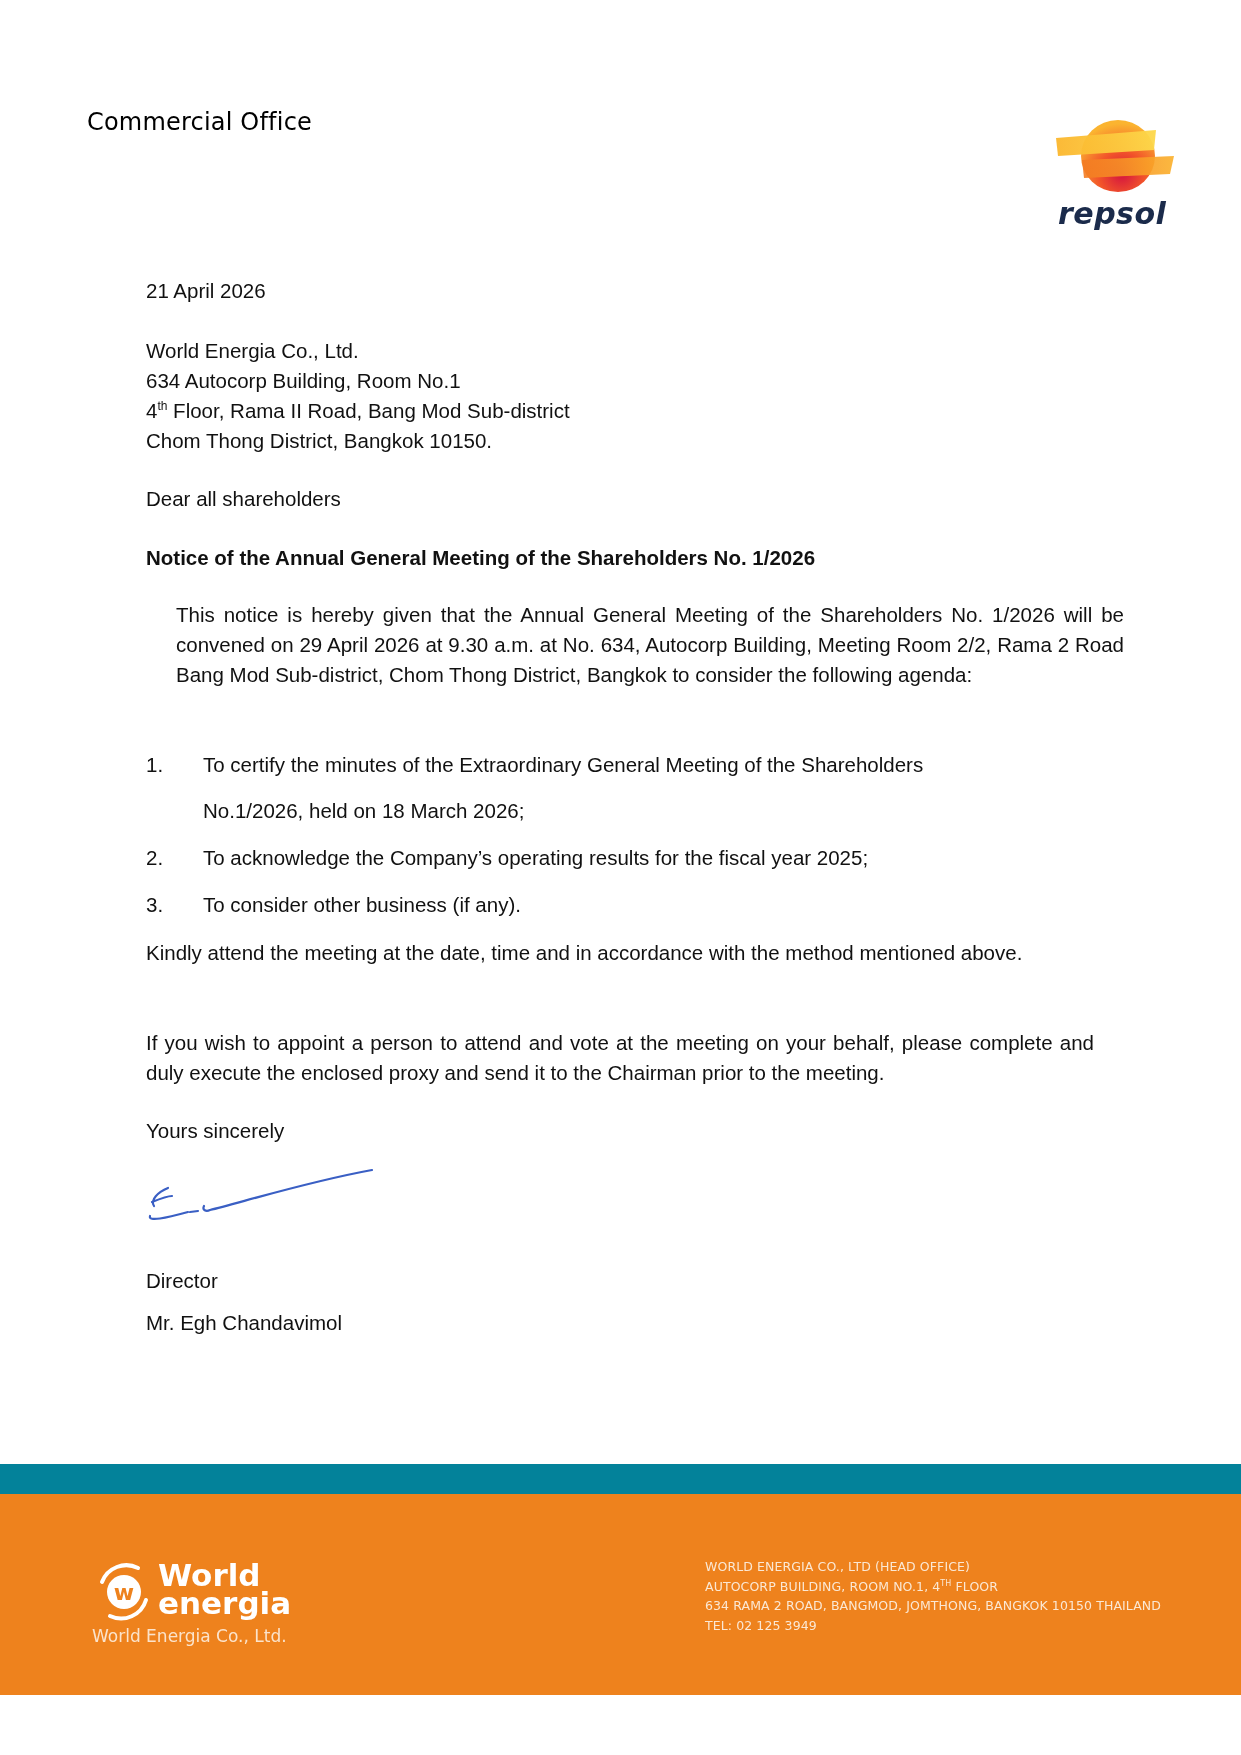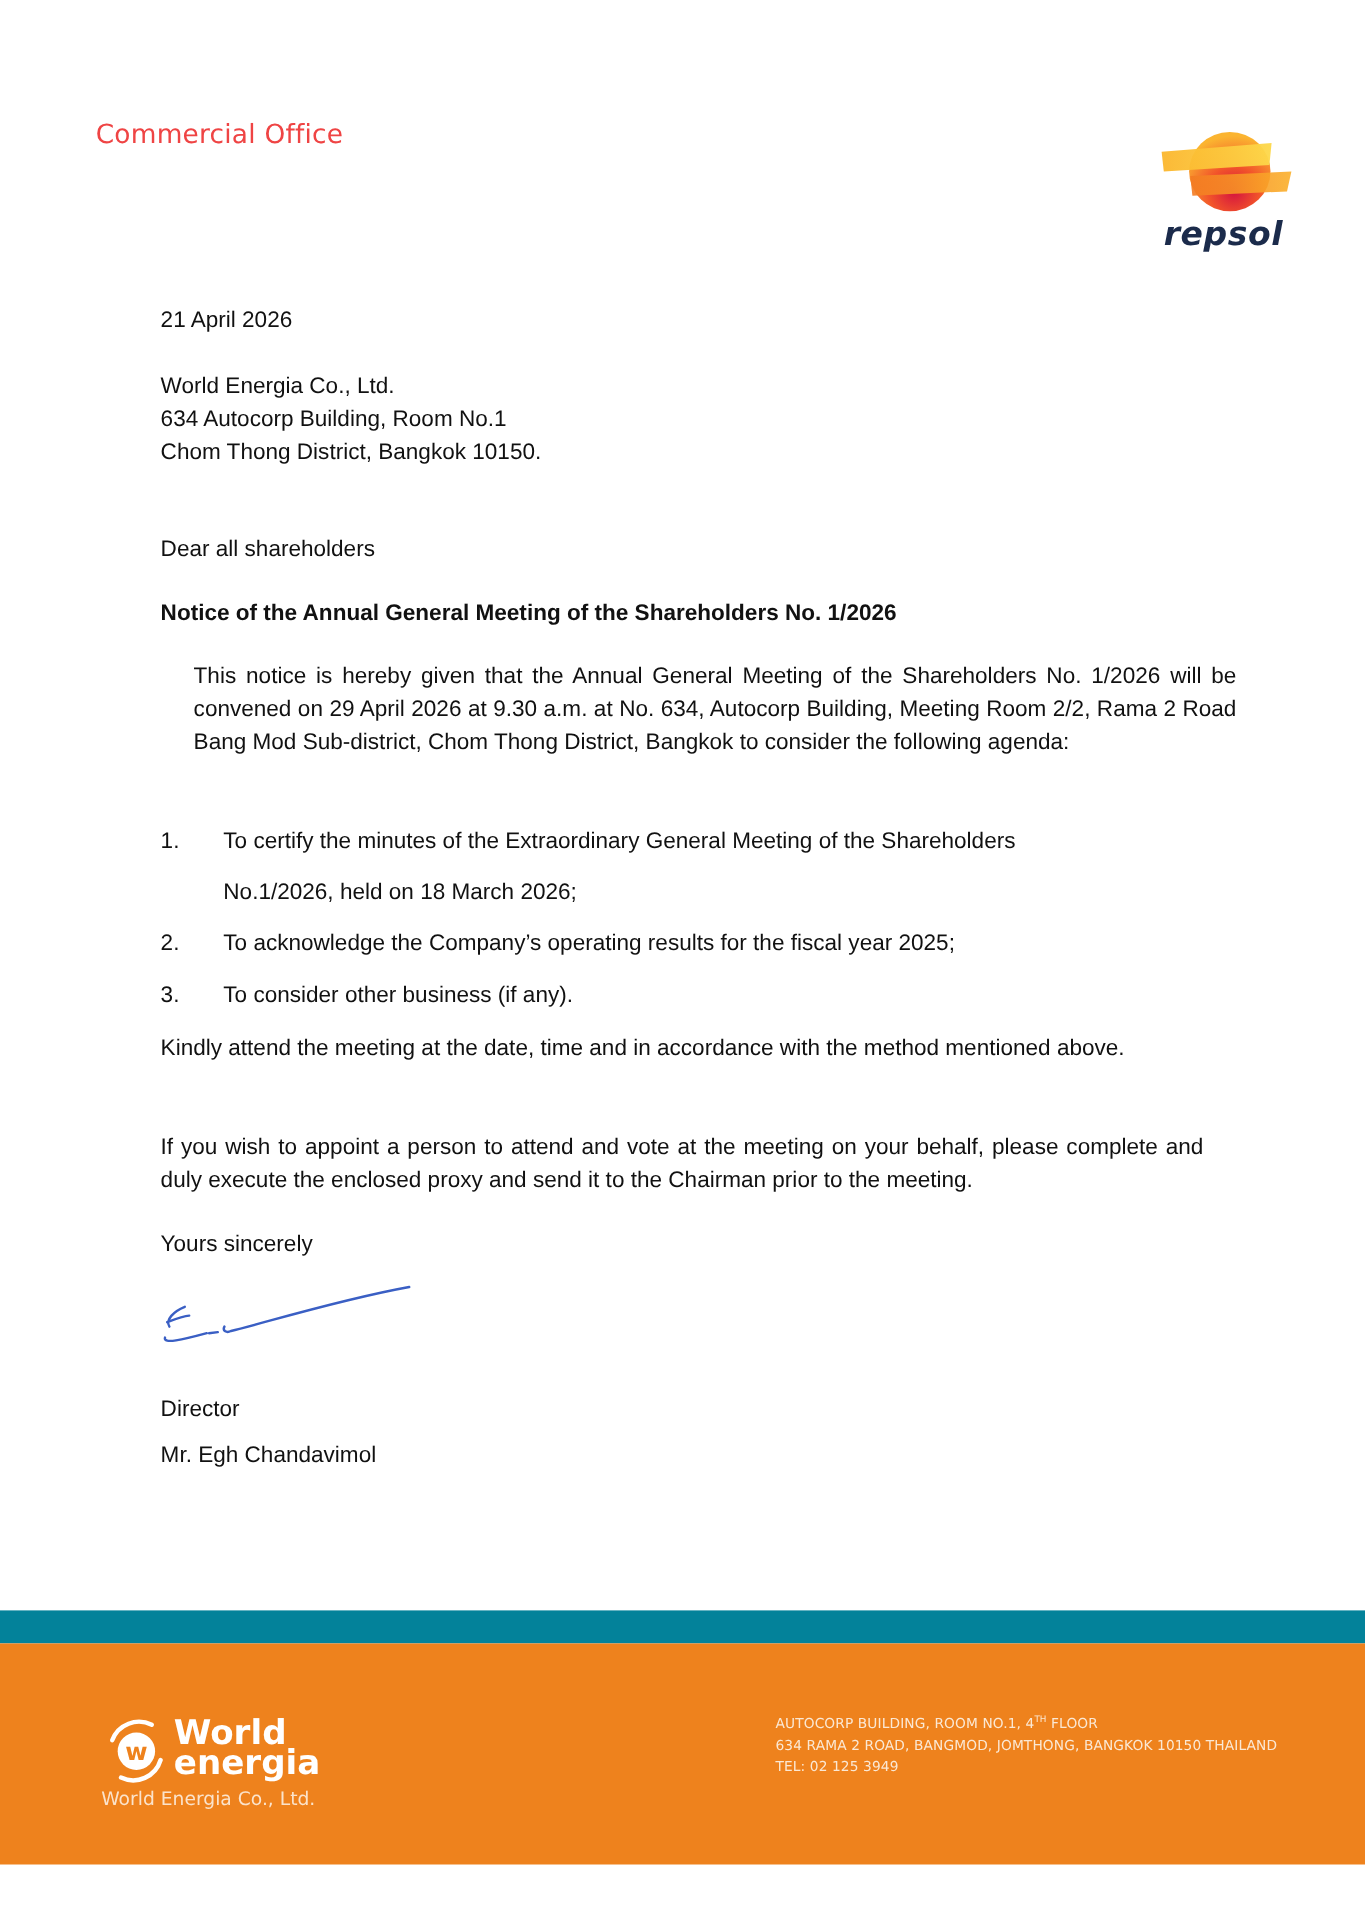--- a/index.html
+++ b/index.html
@@ -21,7 +21,7 @@
     top: 108px;
     font-family: "DejaVu Sans", sans-serif;
     font-size: 24px;
-    color: #ef4444;
+    color: #000000;
     letter-spacing: 0.2px;
   }
   .repsol-logo {

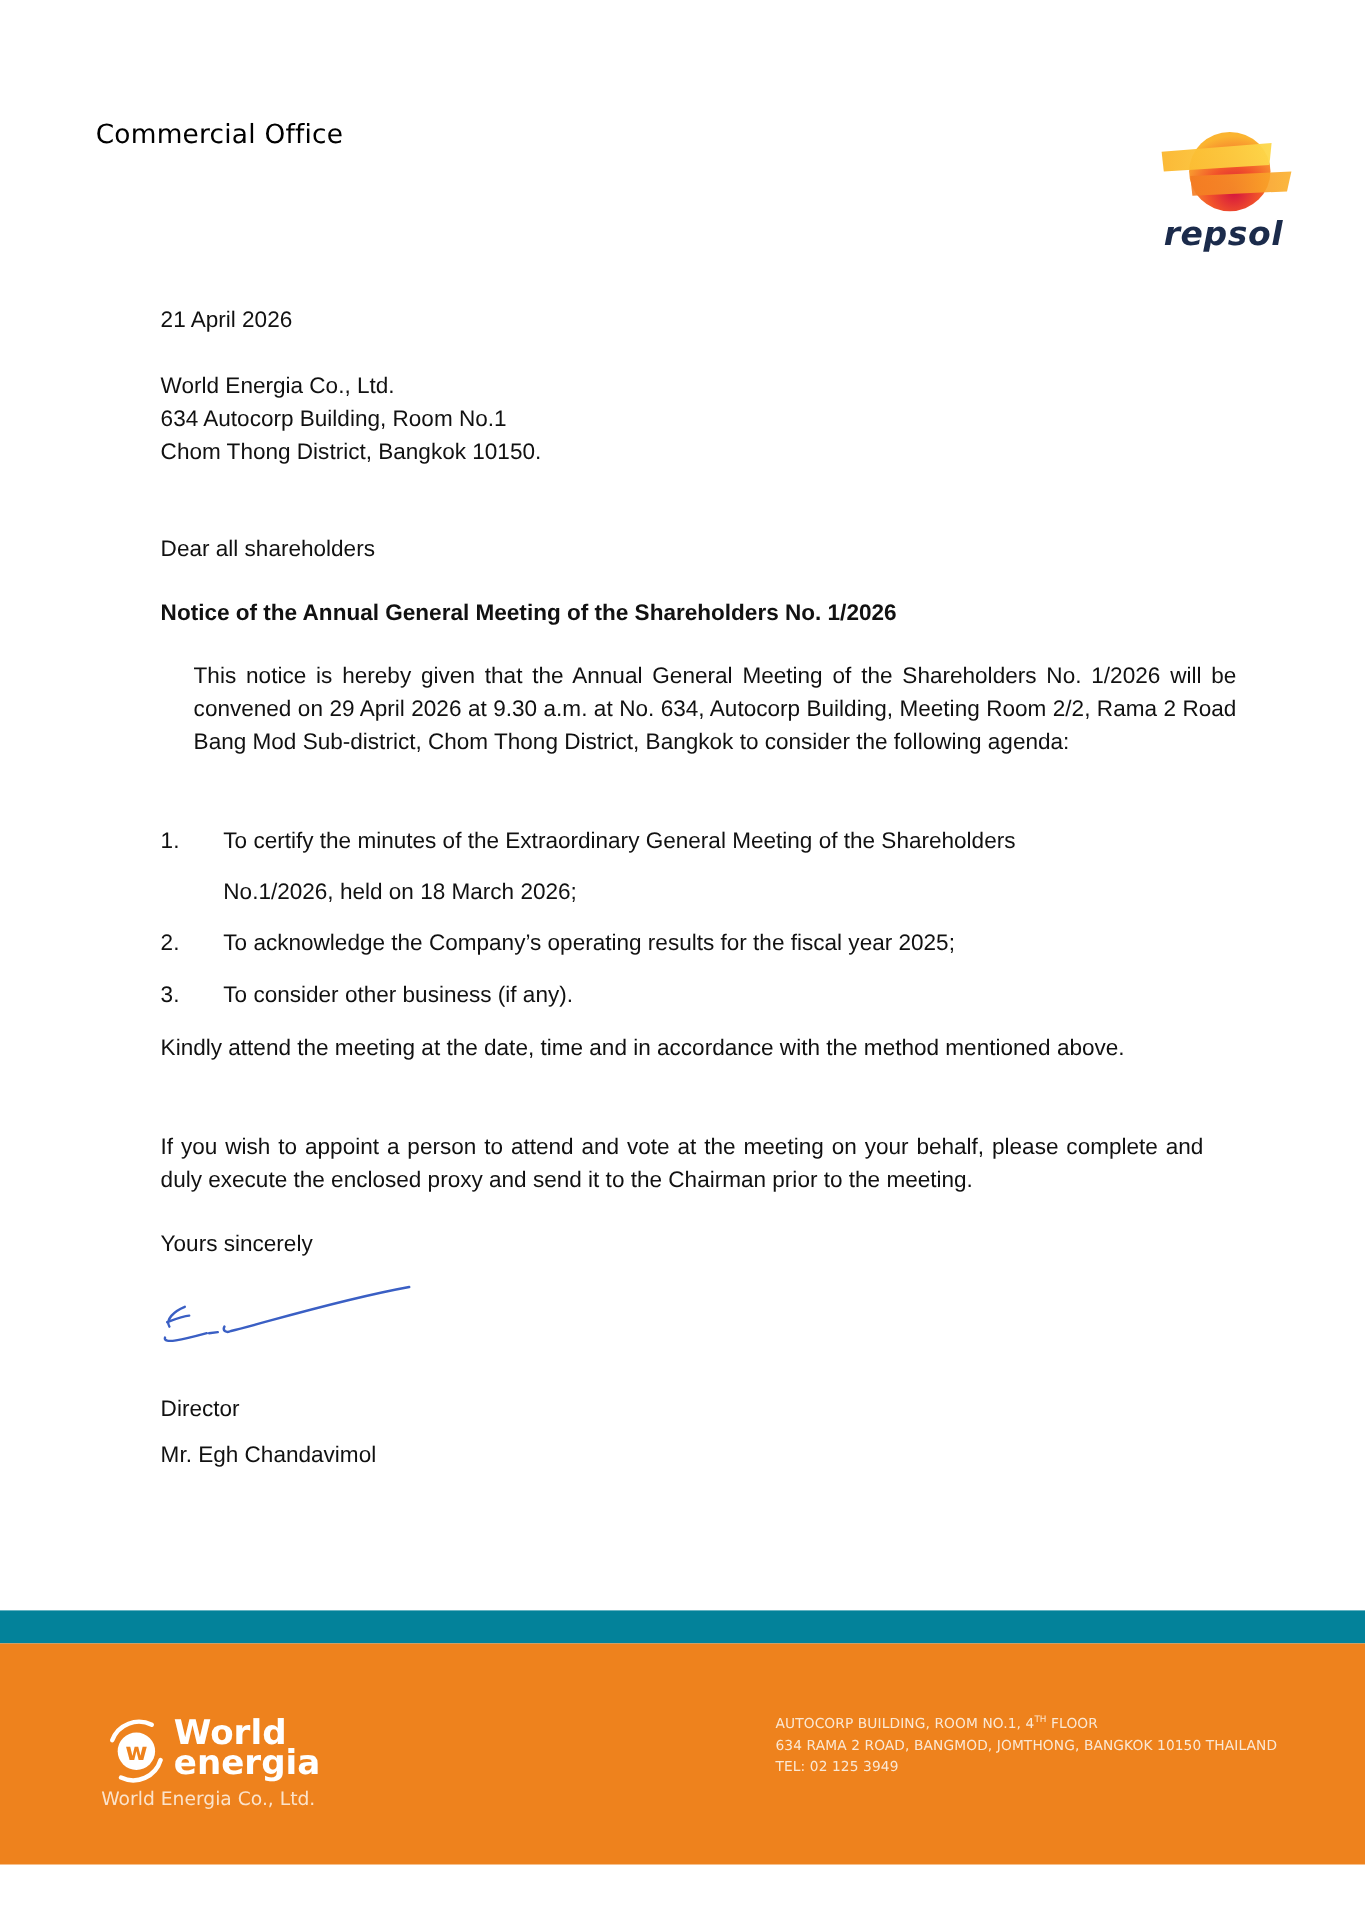--- a/index.html
+++ b/index.html
@@ -151,6 +151,7 @@
   <div class="block" style="top:336px;">
     <div>World Energia Co., Ltd.</div>
     <div>634 Autocorp Building, Room No.1</div>
+    <div><span>4</span><sup>th</sup><span> Floor, Rama II Road, Bang Mod Sub-district</span></div>
     <div>Chom Thong District, Bangkok 10150.</div>
   </div>
 

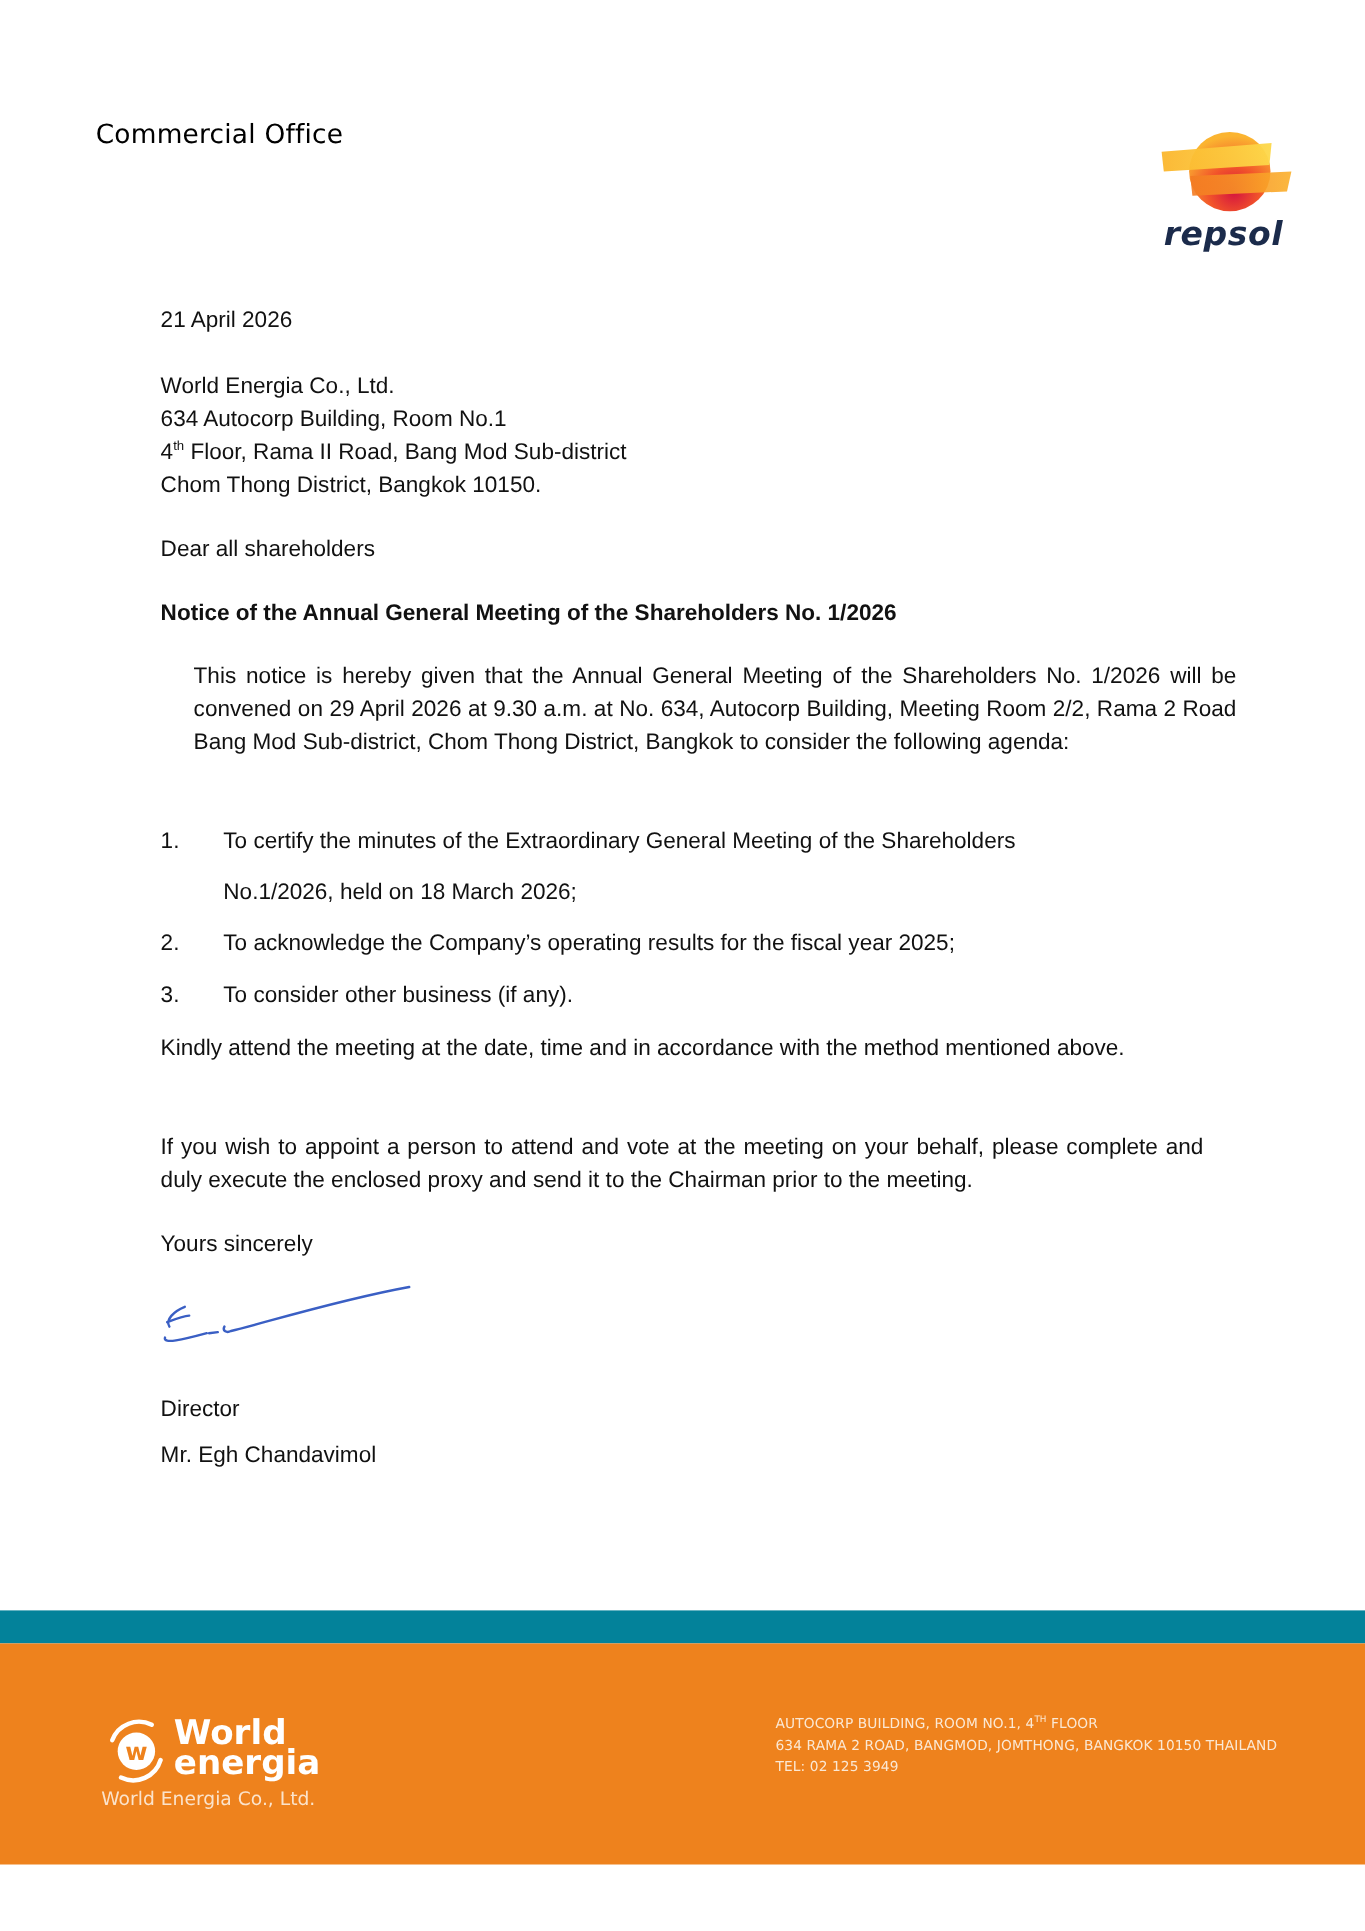--- a/index.html
+++ b/index.html
@@ -209,6 +209,7 @@
 <div class="we-company">World Energia Co., Ltd.</div>
 
 <div class="footer-address">
+  <div>WORLD ENERGIA CO., LTD (HEAD OFFICE)</div>
   <div><span>AUTOCORP BUILDING, ROOM NO.1, 4</span><sup>TH</sup><span> FLOOR</span></div>
   <div>634 RAMA 2 ROAD, BANGMOD, JOMTHONG, BANGKOK 10150 THAILAND</div>
   <div>TEL: 02 125 3949</div>

